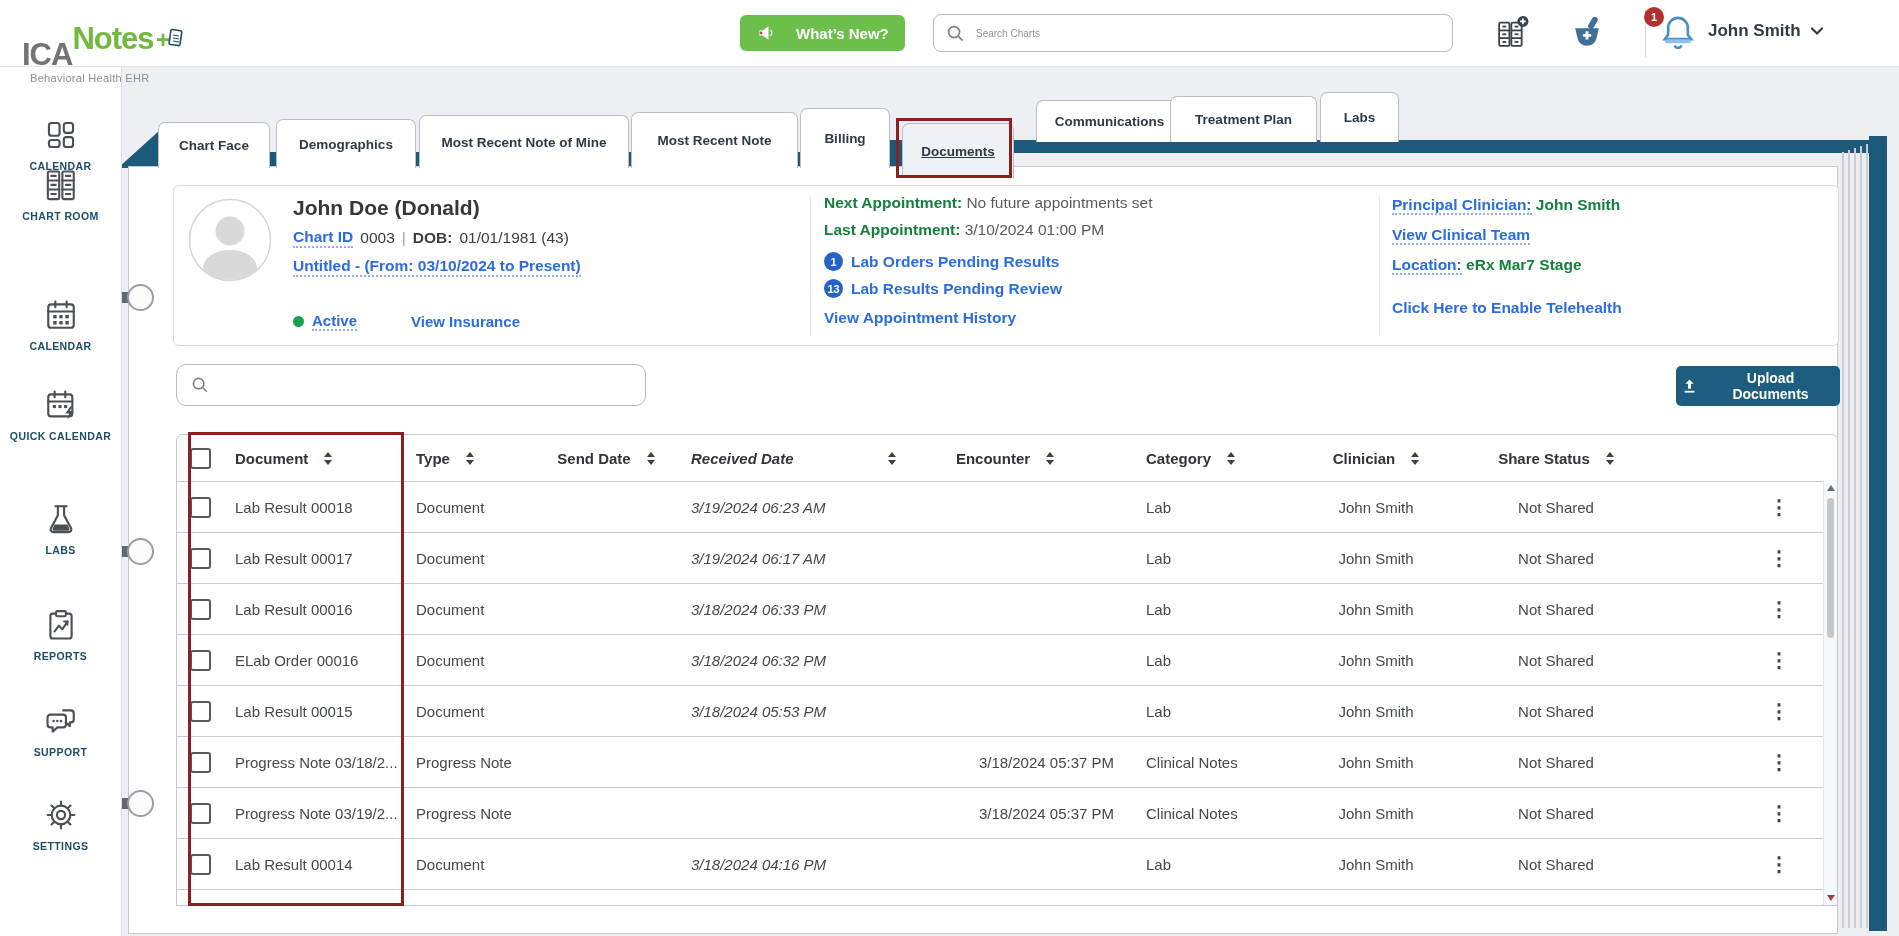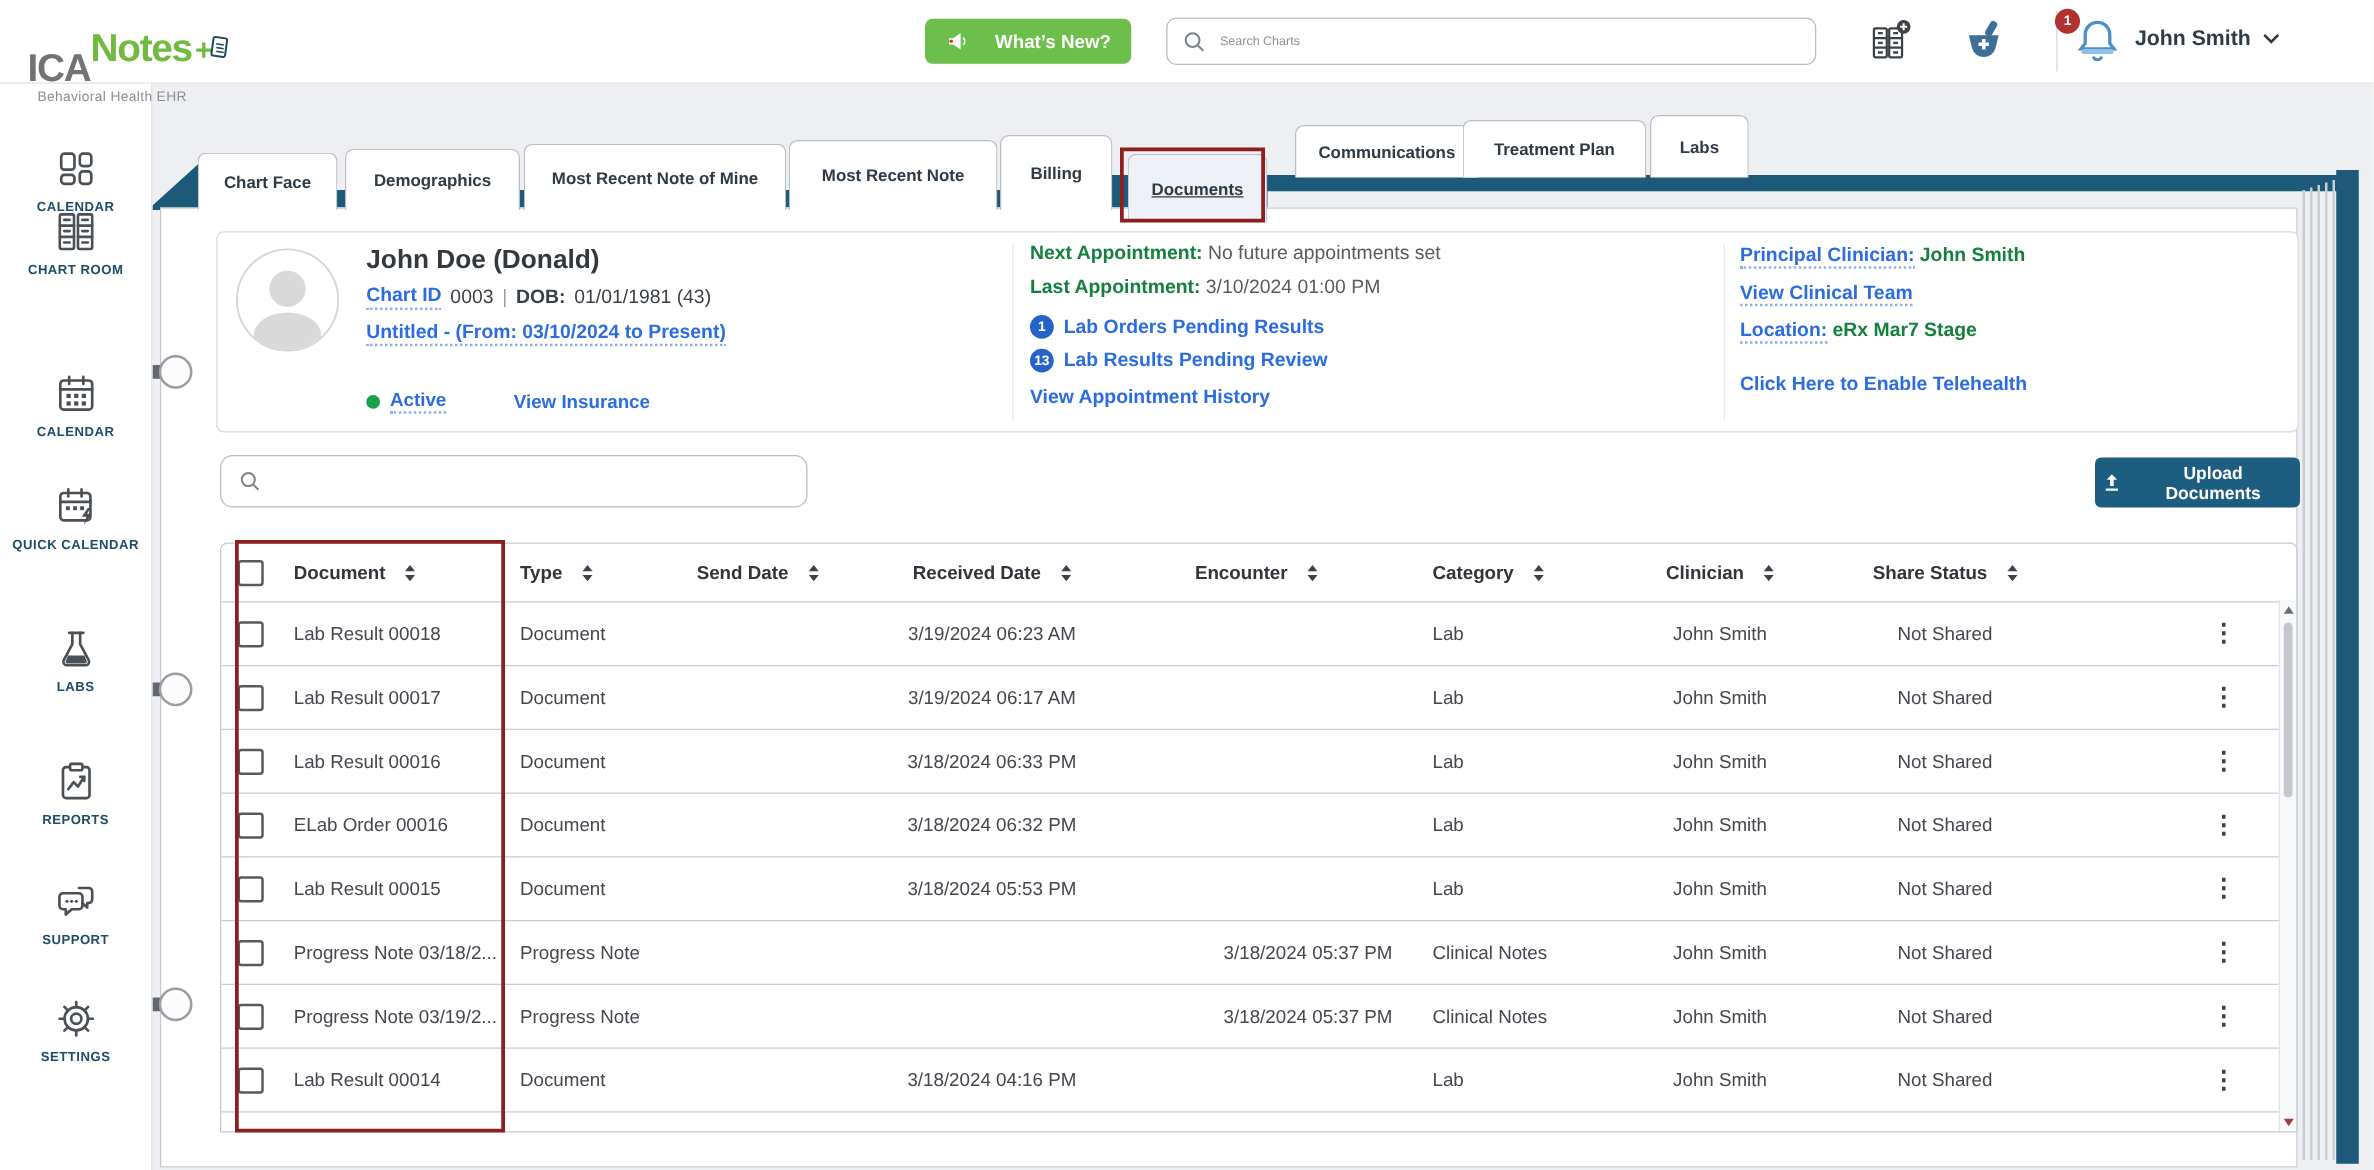--- a/index.html
+++ b/index.html
@@ -82,7 +82,7 @@
   .col-doc{width:183px;padding-left:12px;}
   .col-type{width:115px;padding-left:10px;}
   .col-send{width:170px;justify-content:center;}
-  .col-recv{width:205px;justify-content:center;}
+  .col-recv{width:205px;justify-content:space-between;font-style:italic;}
   .col-enc{width:220px;justify-content:flex-end;padding-right:2px;}
   .col-cat{width:175px;padding-left:30px;}
   .col-clin{width:170px;justify-content:center;}

